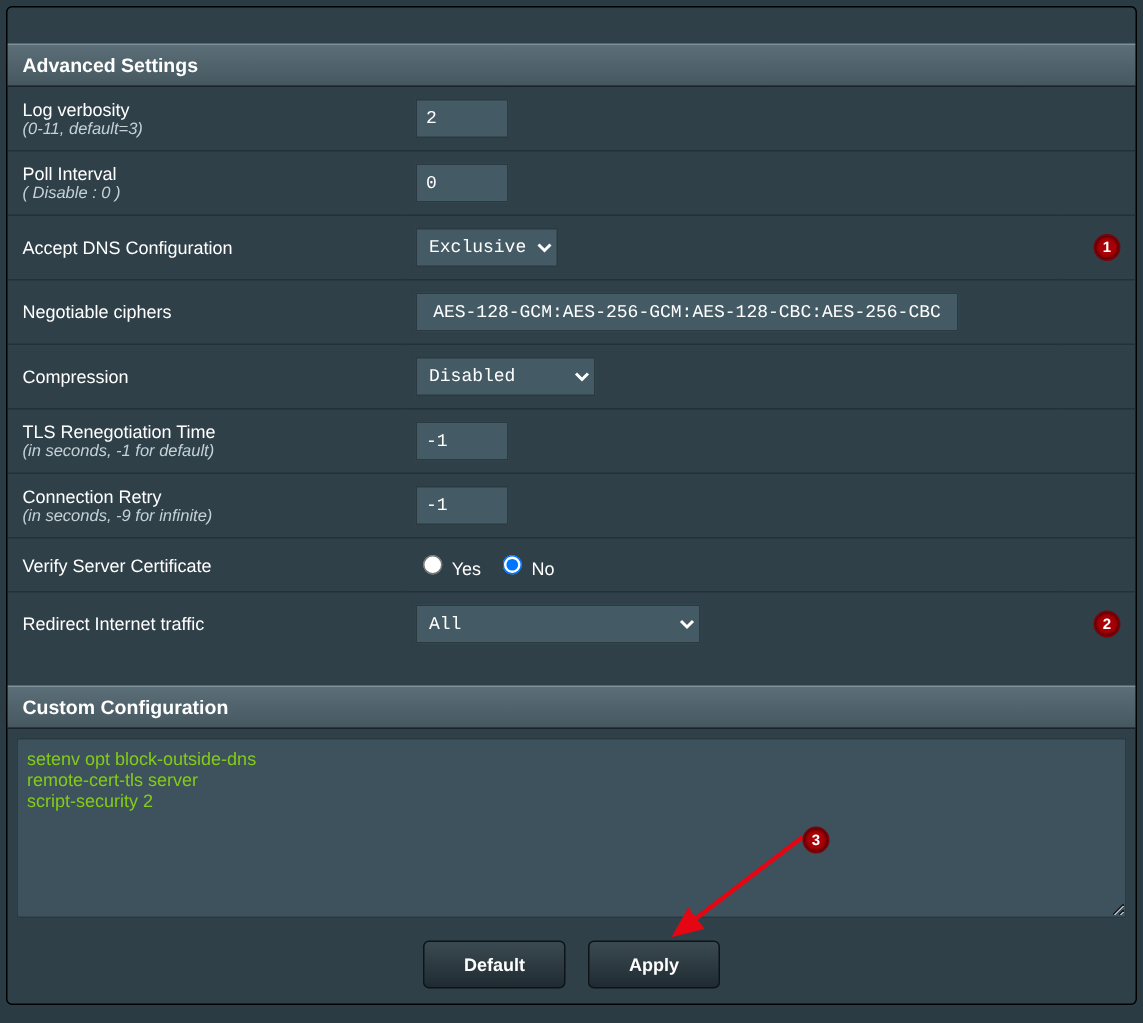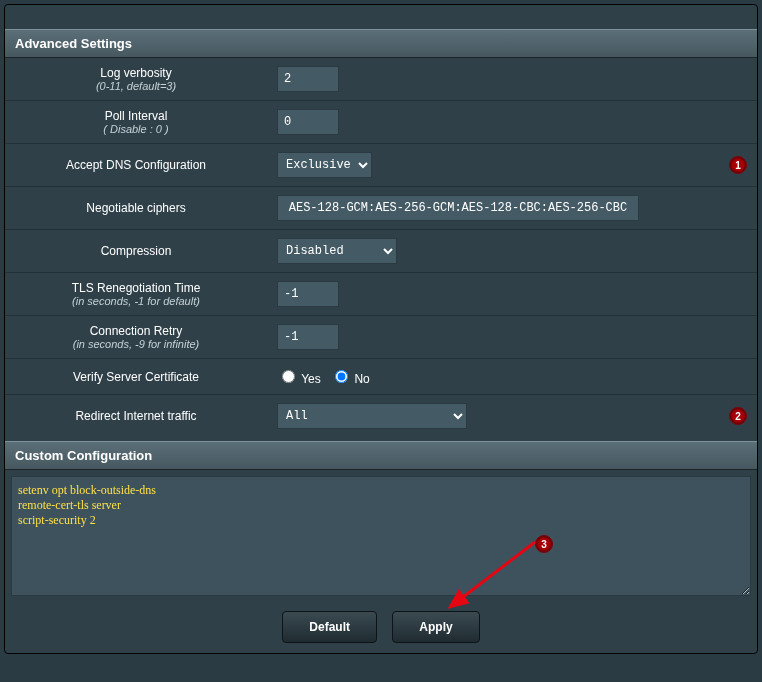--- a/index.html
+++ b/index.html
@@ -36,7 +36,7 @@
     border-bottom: 1px solid #223038;
   }
   table.form tr:last-child td { border-bottom: none; }
-  td.label { width: 262px; text-align: center; }
+  td.label { width: 262px; }
   .hint {
     font-style: italic;
     color: #c5d1d6;

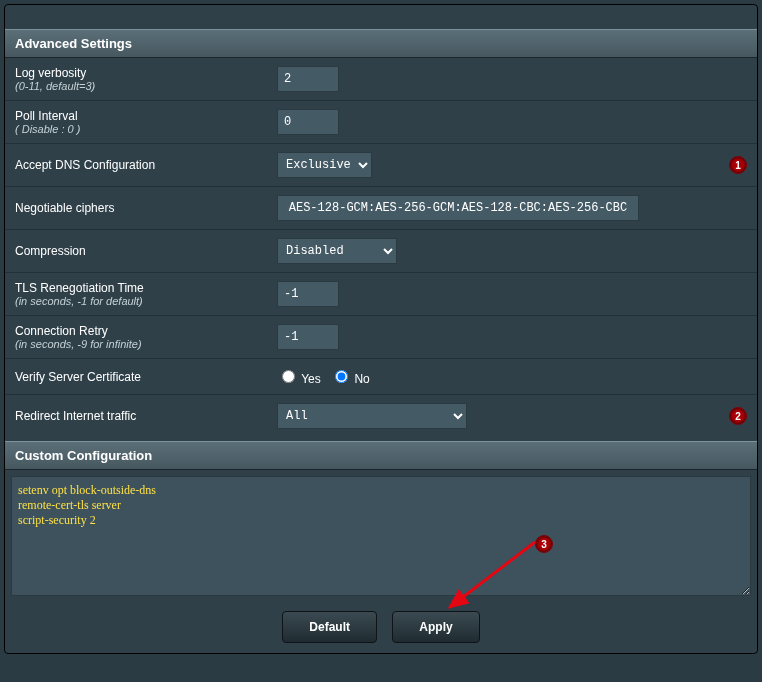--- a/index.html
+++ b/index.html
@@ -197,7 +197,7 @@
   </tbody>
     </table>
 
-  <div class="section-hdr" style="margin-top:4px">Custom Configuration</div>
+  <div class="section-hdr" style="margin-top:20px">Custom Configuration</div>
 
   <div class="custom-box">
     <textarea class="custom" style="">setenv opt block-outside-dns

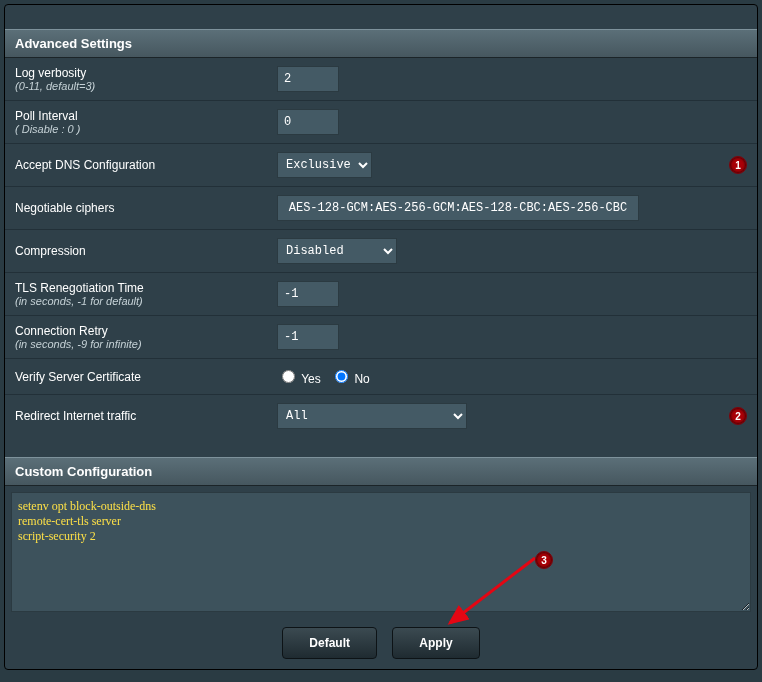--- a/index.html
+++ b/index.html
@@ -81,8 +81,8 @@
     height: 120px;
     background: #3d525c;
     border: 1px solid #2b3a41;
-    color: #fde047;
-    font-family: Liberation Serif, serif;
+    color: #84cc16;
+    font-family: Liberation Sans, sans-serif;
     font-size: 12px;
     padding: 6px;
     resize: both;

